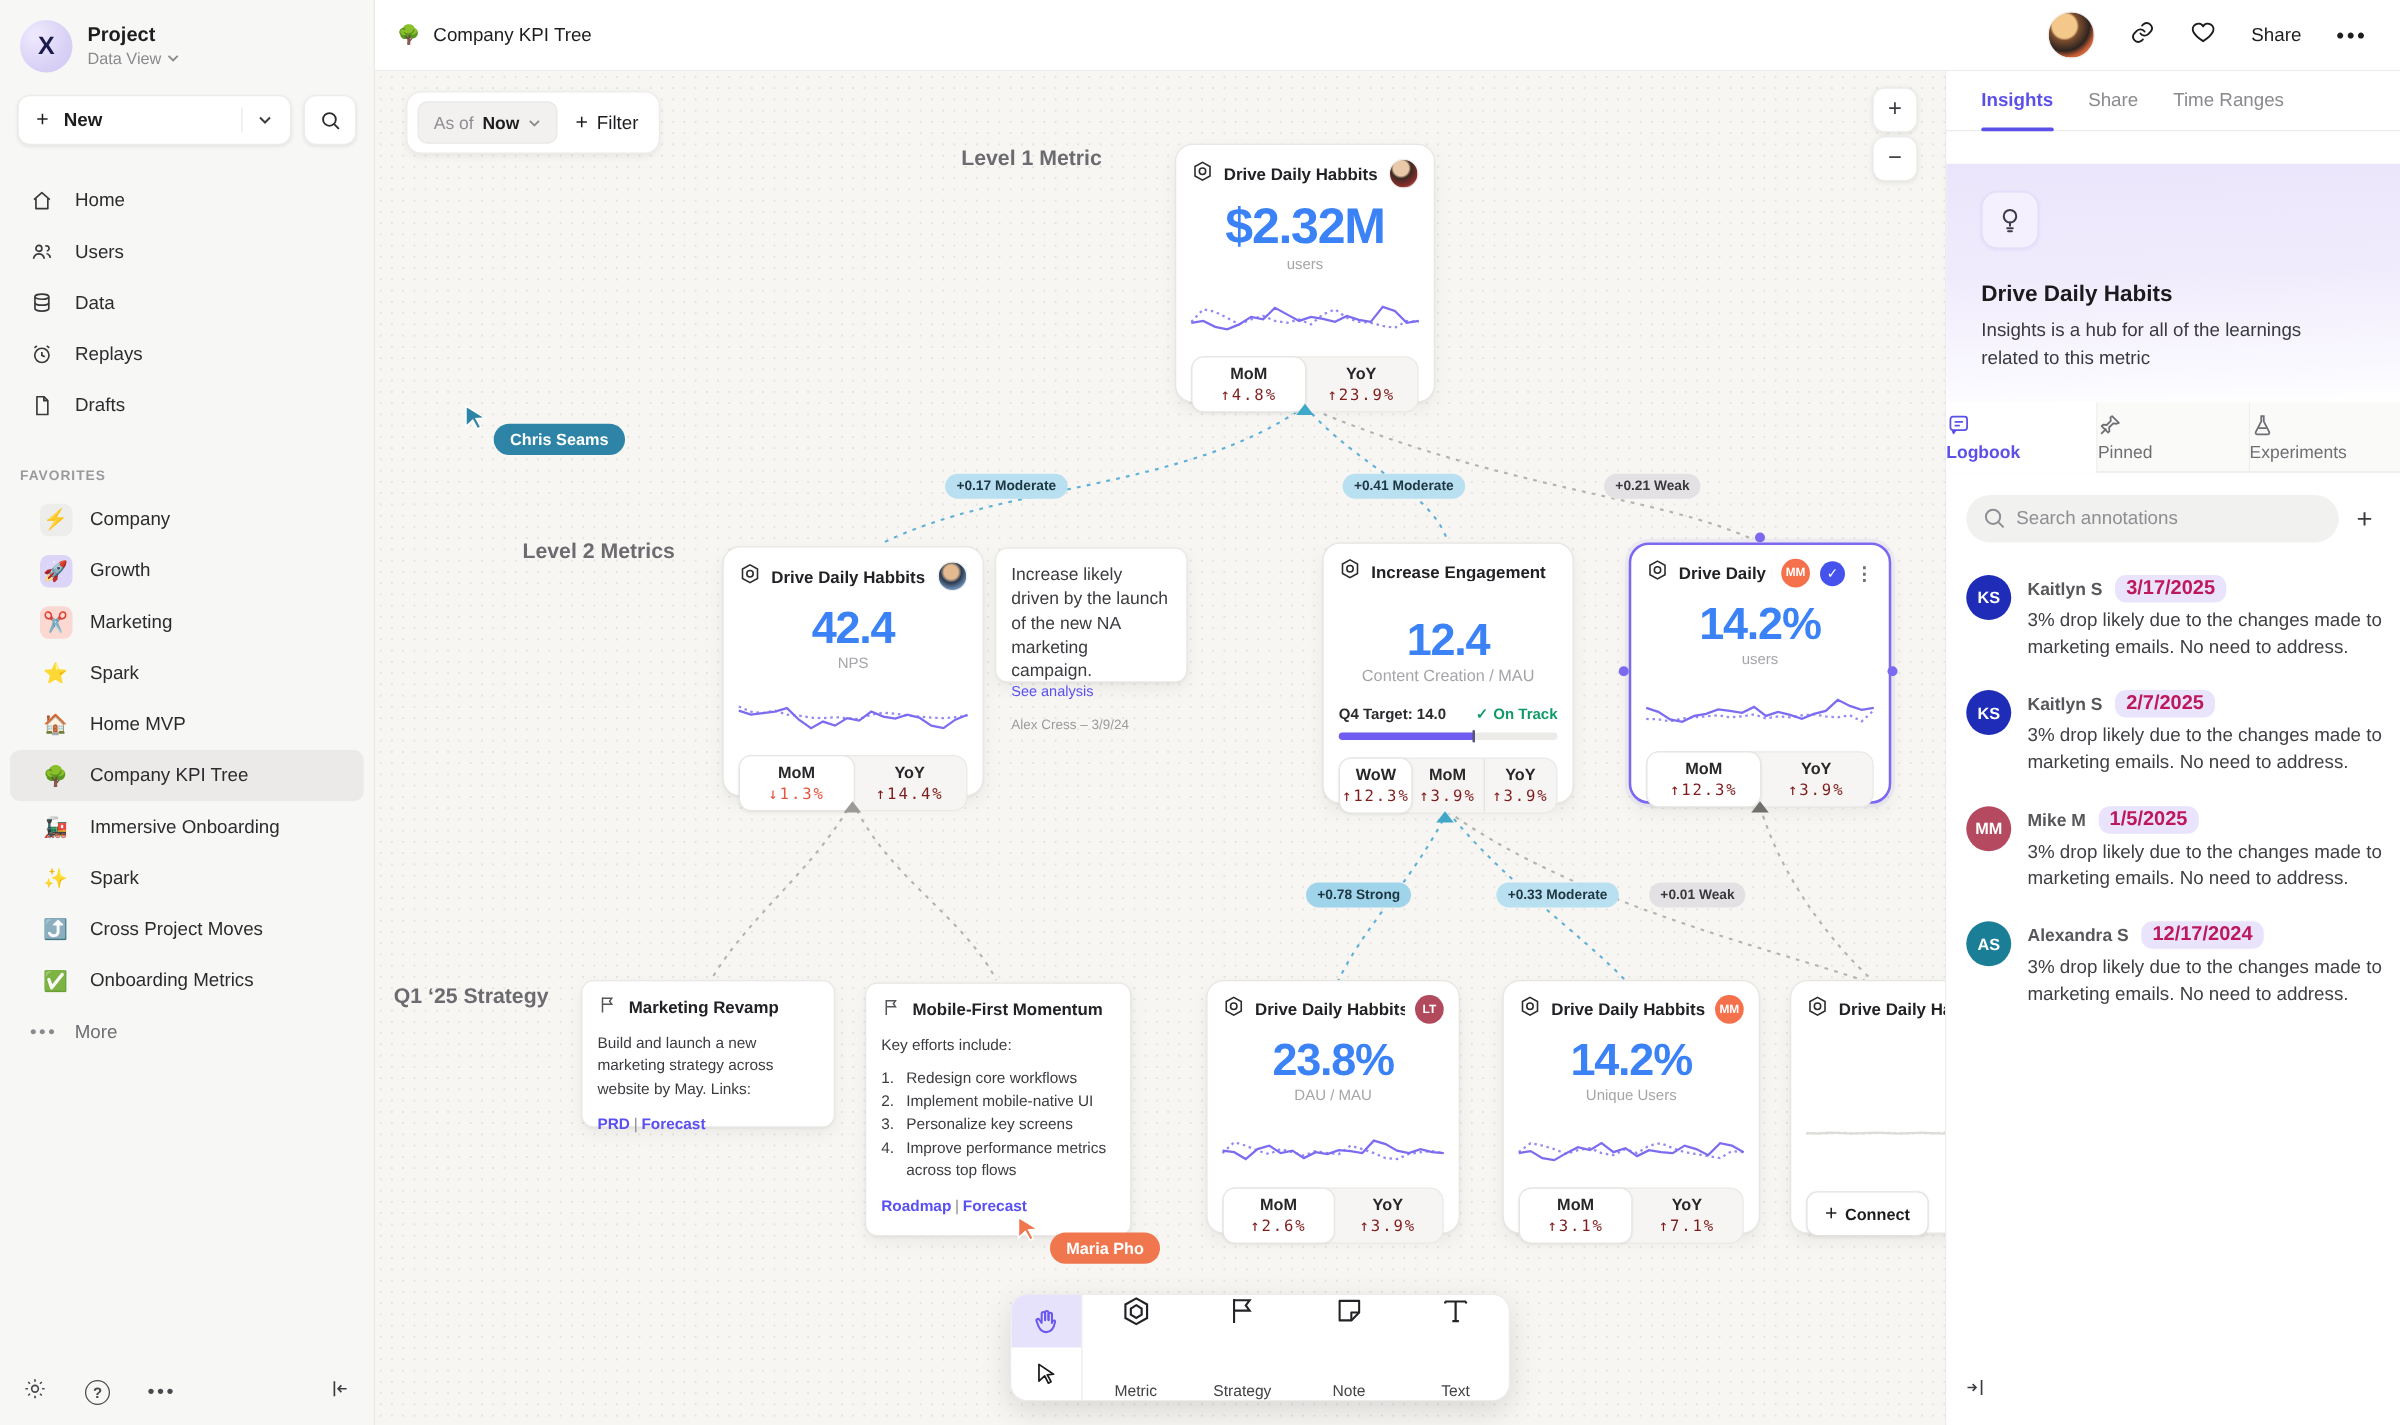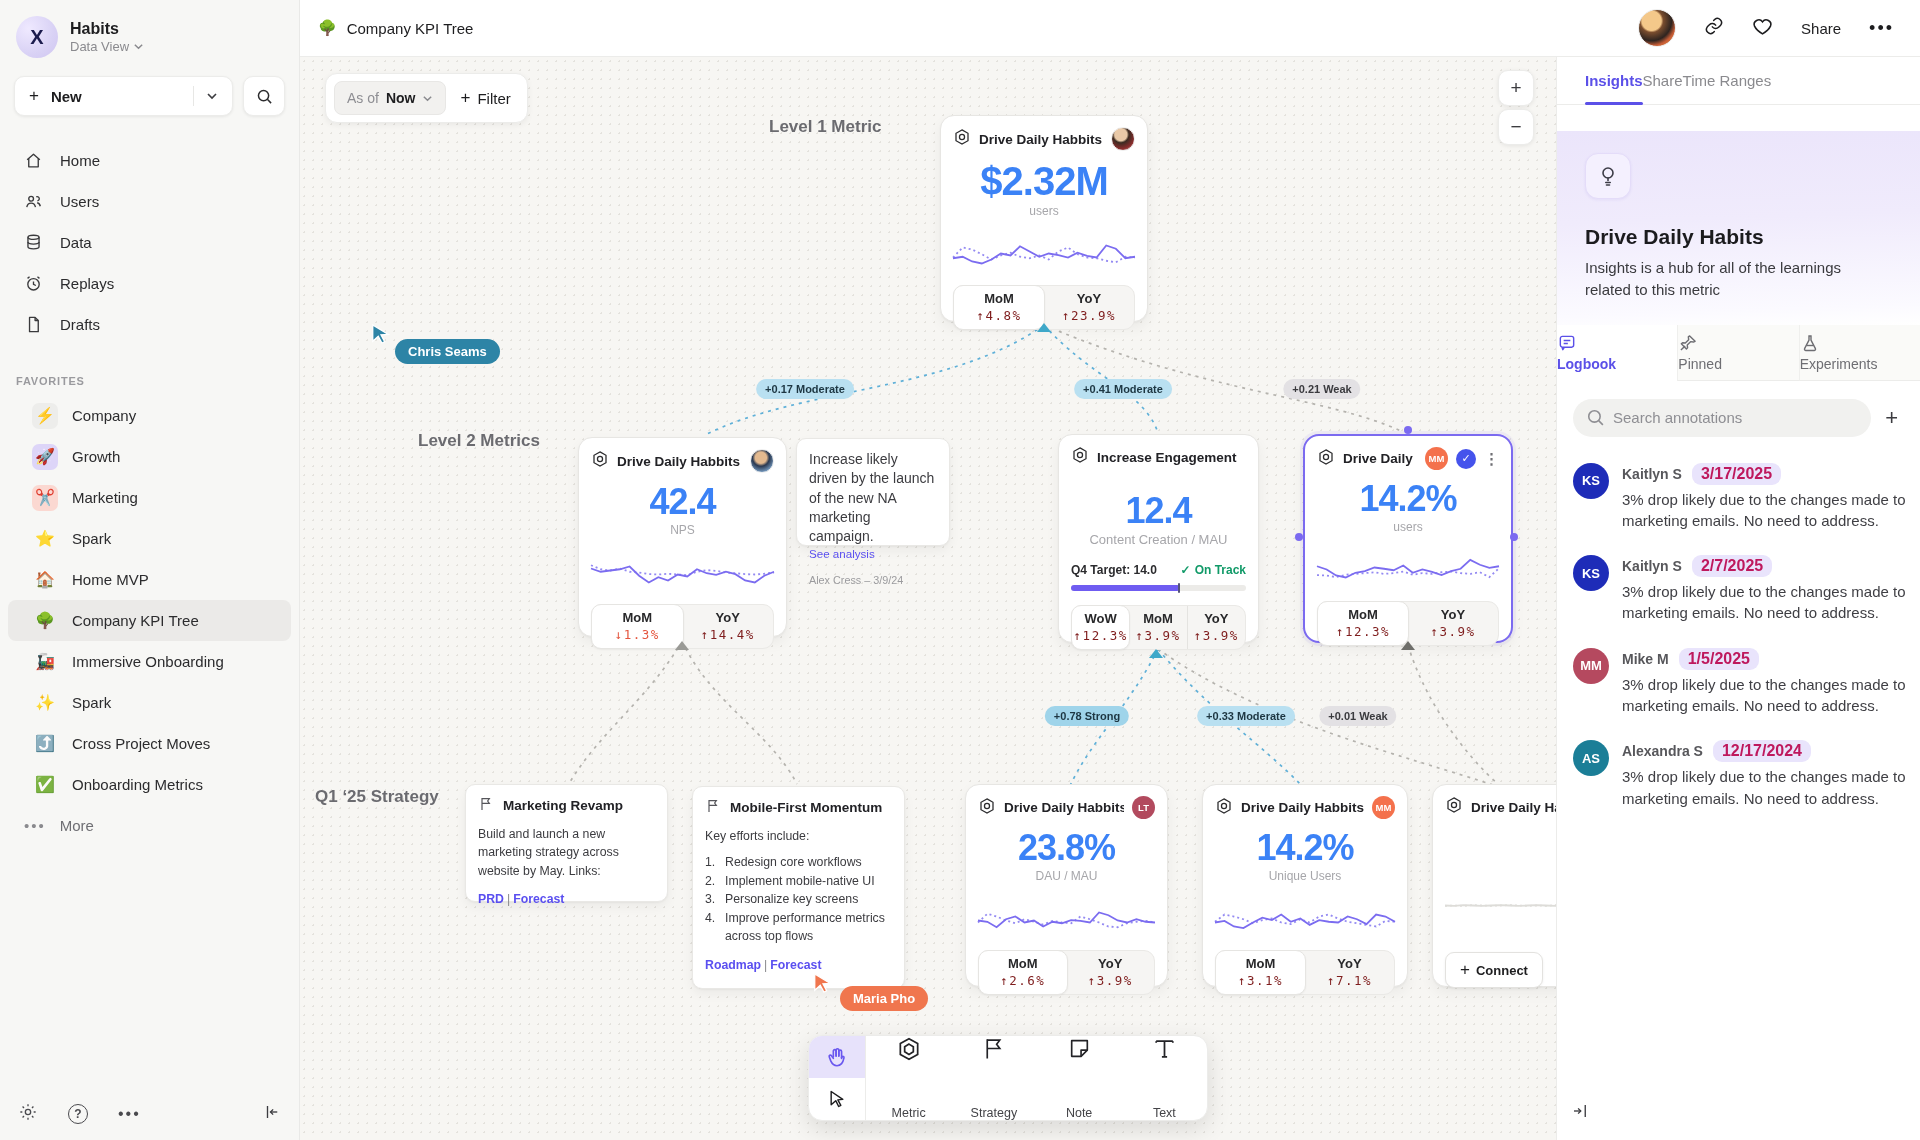--- a/index.html
+++ b/index.html
@@ -161,7 +161,7 @@
   <div class="side-head">
     <div class="logo">X</div>
     <div>
-      <div class="proj-name">Habits</div>
+      <div class="proj-name">Project</div>
       <div class="proj-view">
         <span>Data View</span>
         <svg class="ic" width="11" height="11" viewBox="0 0 12 12">

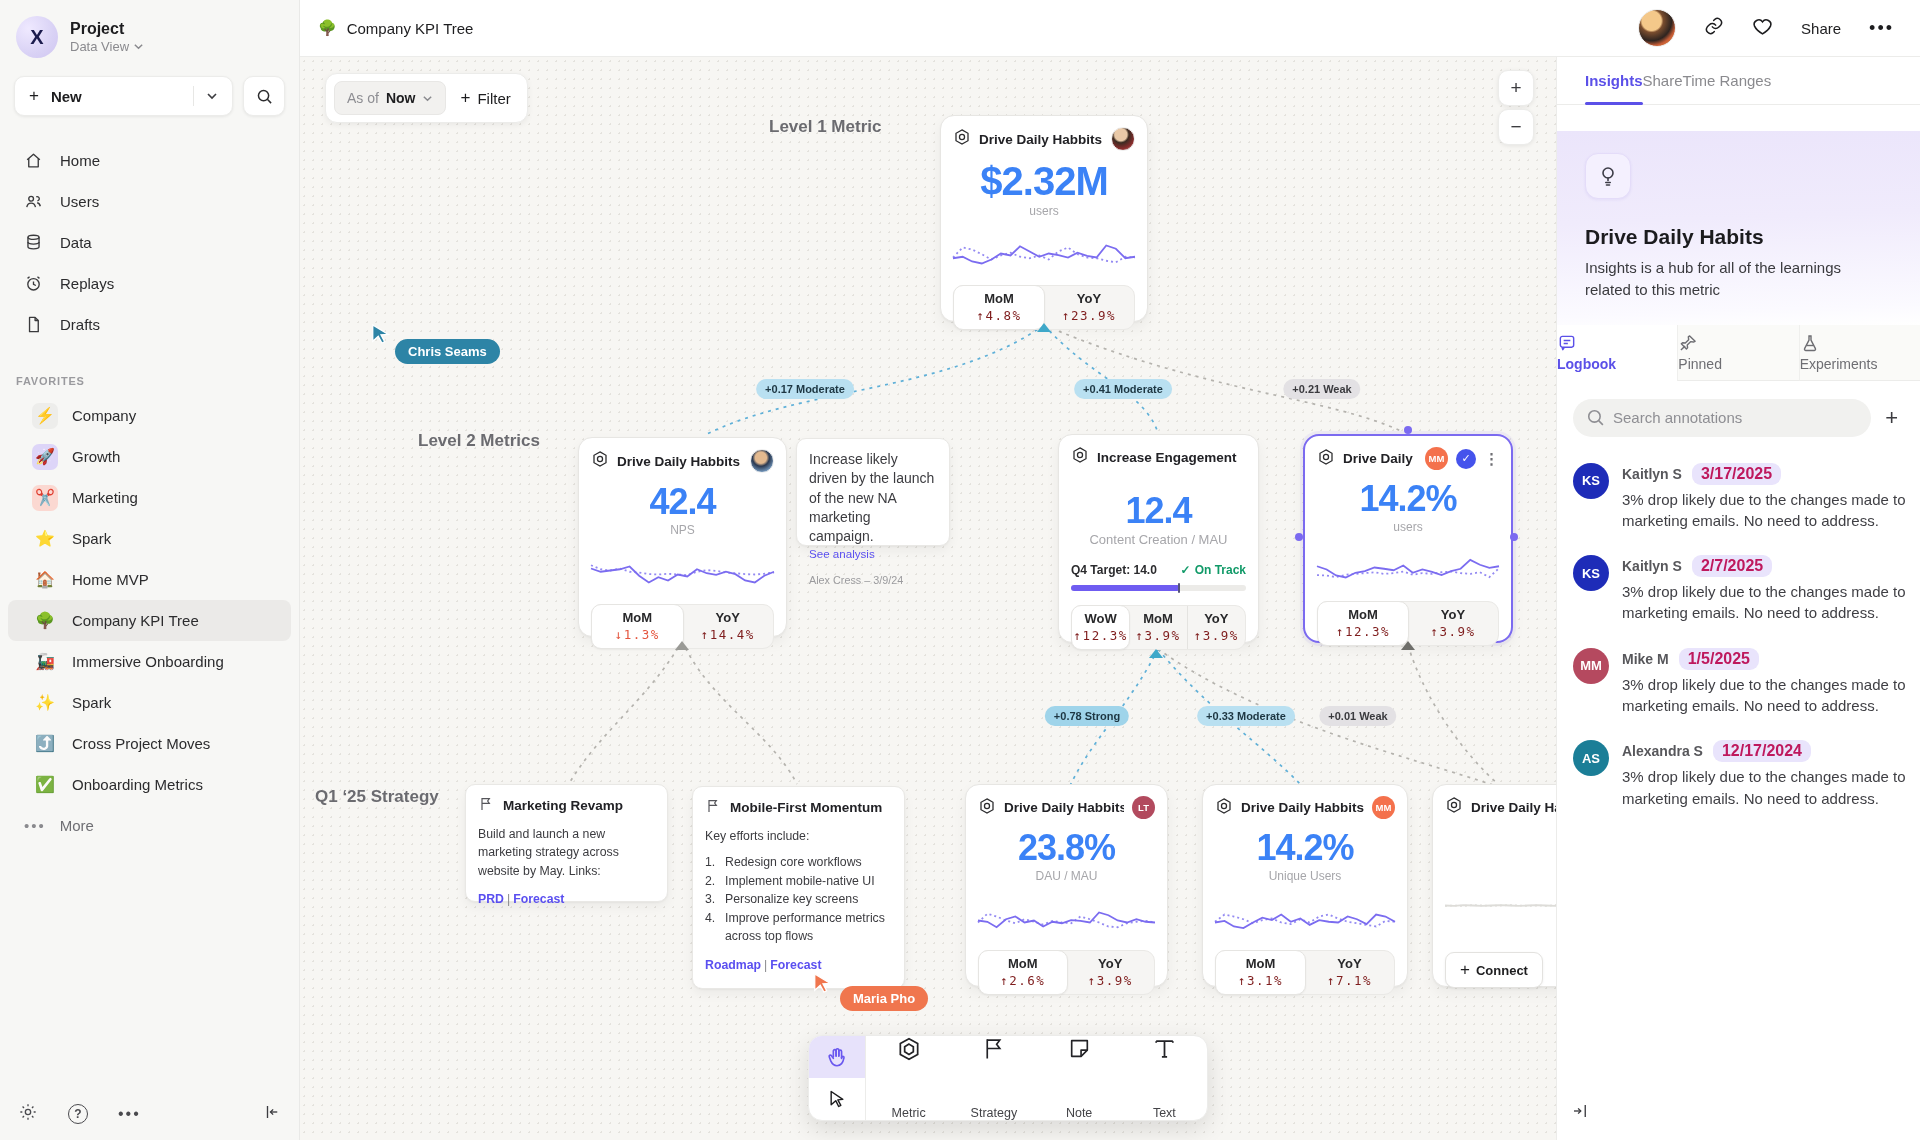--- a/index.html
+++ b/index.html
@@ -125,7 +125,7 @@
 
   
   .rpanel { position:absolute; left:1556px; top:57px; width:364px; height:1083px; background:#fff; border-left:1px solid #ececea; }
-  .r-tabs { display:flex; padding:0 28px; height:48px; align-items:center; border-bottom:1px solid #ececea; }
+  .r-tabs { display:flex; gap:28px; padding:0 28px; height:48px; align-items:center; border-bottom:1px solid #ececea; }
   .r-tab { font-size:15px; color:#8a8a8e; position:relative; height:100%; display:flex; align-items:center; cursor:pointer; }
   .r-tab.active { color:#5b50e8; font-weight:600; }
   .r-tab.active::after { content:""; position:absolute; left:0; right:0; bottom:-1px; height:3px; border-radius:3px; background:#5b50e8; }

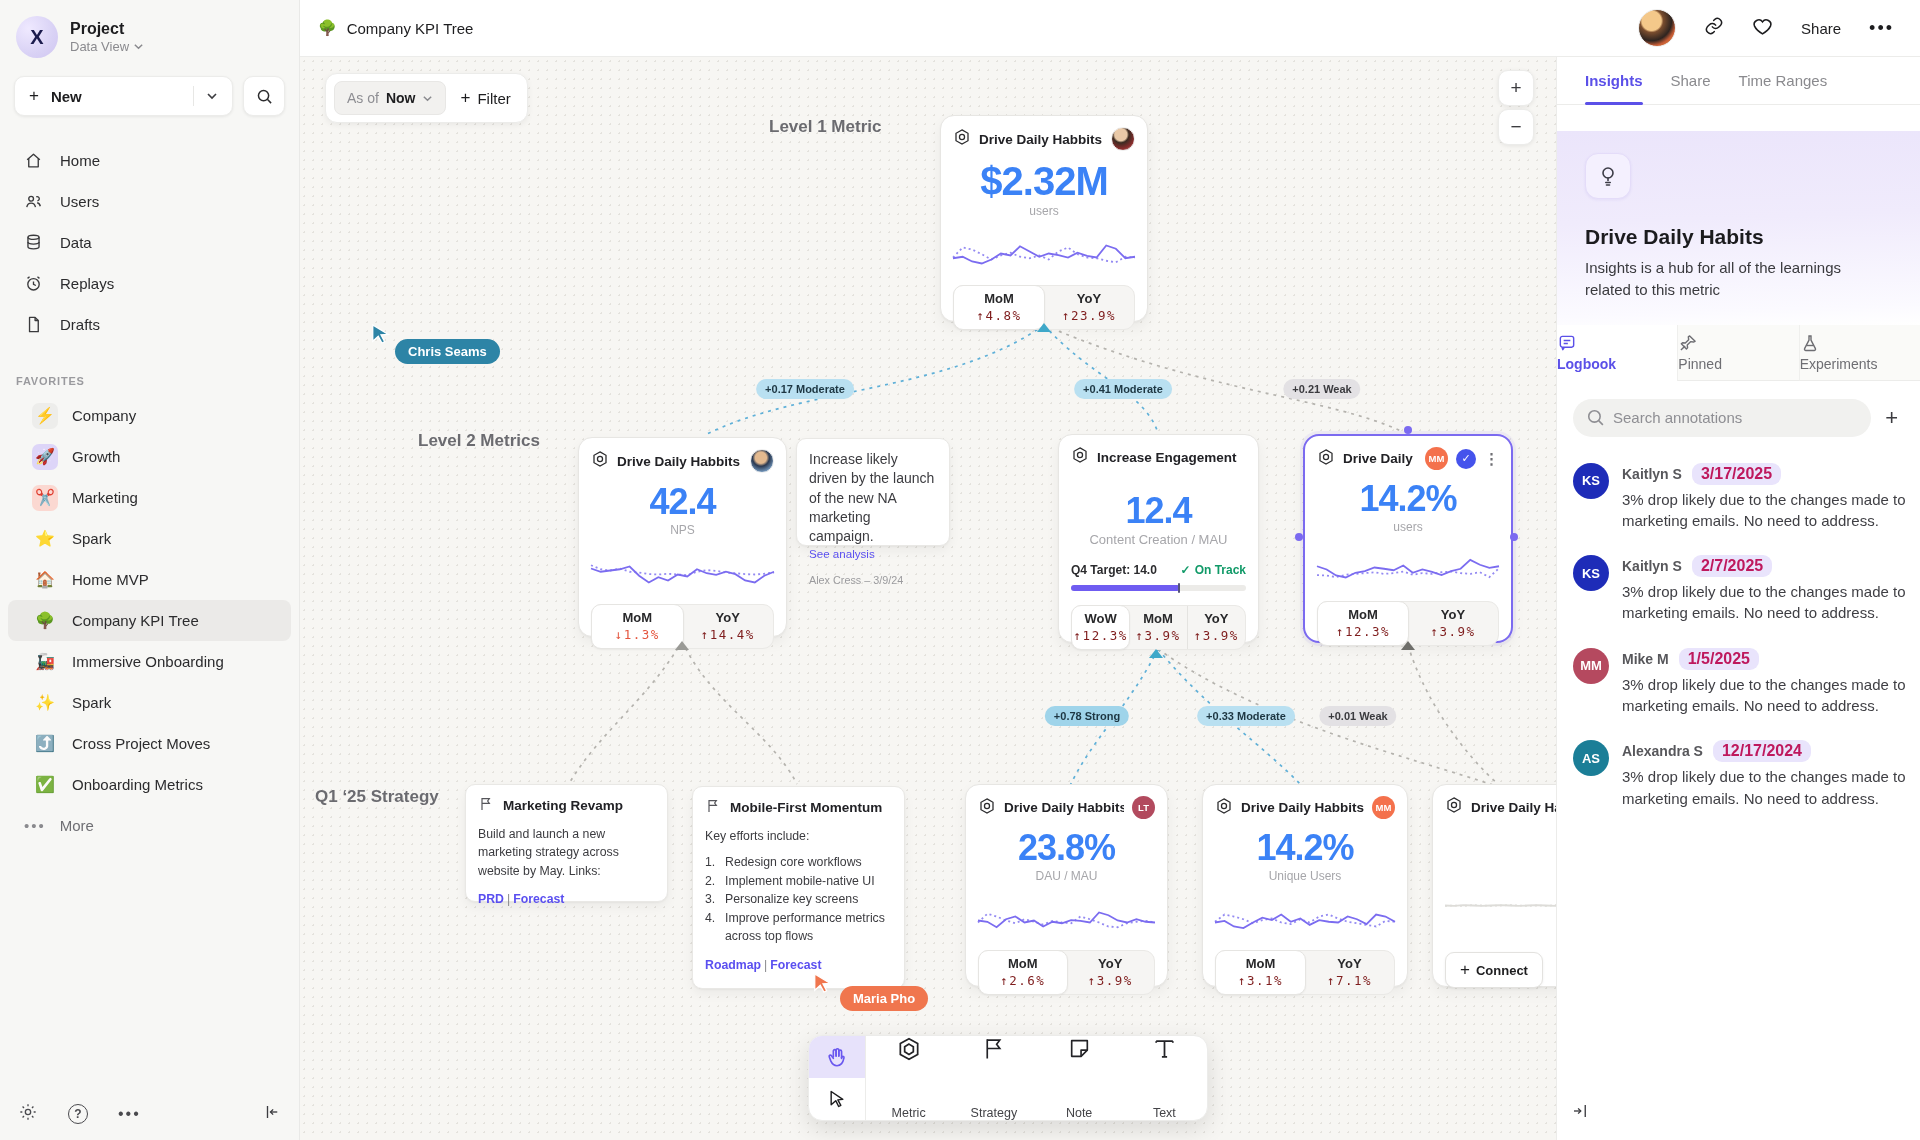--- a/index.html
+++ b/index.html
@@ -131,7 +131,7 @@
   .r-tab.active::after { content:""; position:absolute; left:0; right:0; bottom:-1px; height:3px; border-radius:3px; background:#5b50e8; }
   .hub { margin-top:26px; padding:22px 28px 24px; background:linear-gradient(178deg,#ebe5fb 0%,#f0ebfc 45%,#fbfaff 90%,#fff 100%); }
   .hub-icon { width:46px; height:46px; border-radius:13px; background:#f4f0fe; border:1px solid #e4dcf9; display:flex; align-items:center; justify-content:center; box-shadow:0 1px 3px rgba(90,60,200,.08); }
-  .hub-title { font-size:21px; font-weight:700; margin-top:26px; color:#1b1b1e; }
+  .hub-title { font-size:18px; font-weight:700; margin-top:26px; color:#1b1b1e; }
   .hub-desc { font-size:15px; color:#3a3a3e; line-height:1.45; margin-top:8px; width:300px; }
   .subtabs { display:flex; height:56px; border-bottom:1px solid #ececea; }
   .subtab { flex:1; display:flex; flex-direction:column; align-items:flex-start; justify-content:center; gap:3px; font-size:14px; color:#6e6e73; background:#fafaf8; border-left:1px solid #efefed; border-bottom:1px solid #ececea; margin-bottom:-1px; cursor:pointer; }

